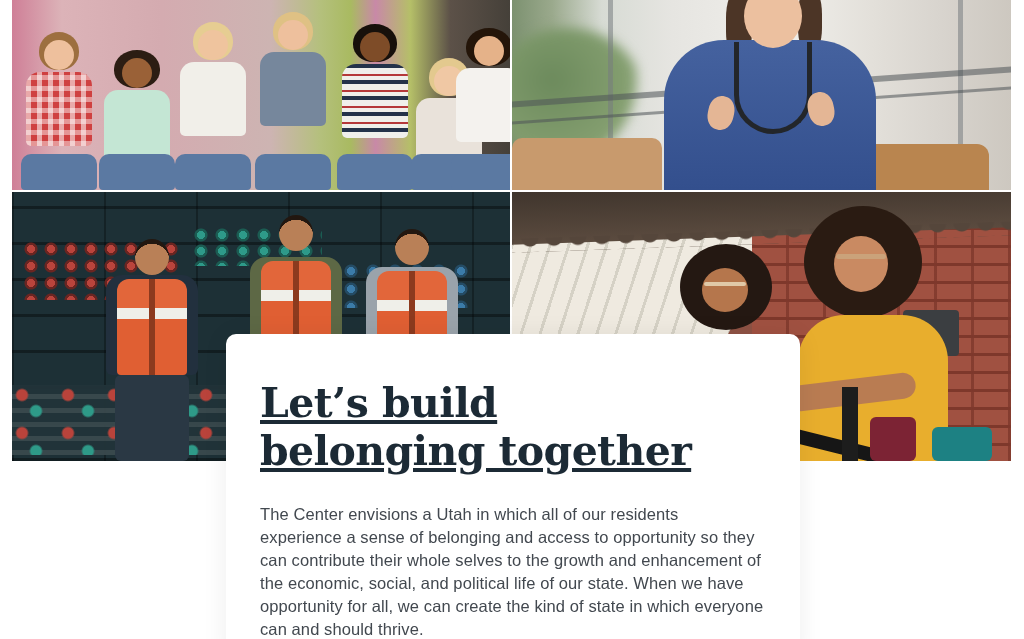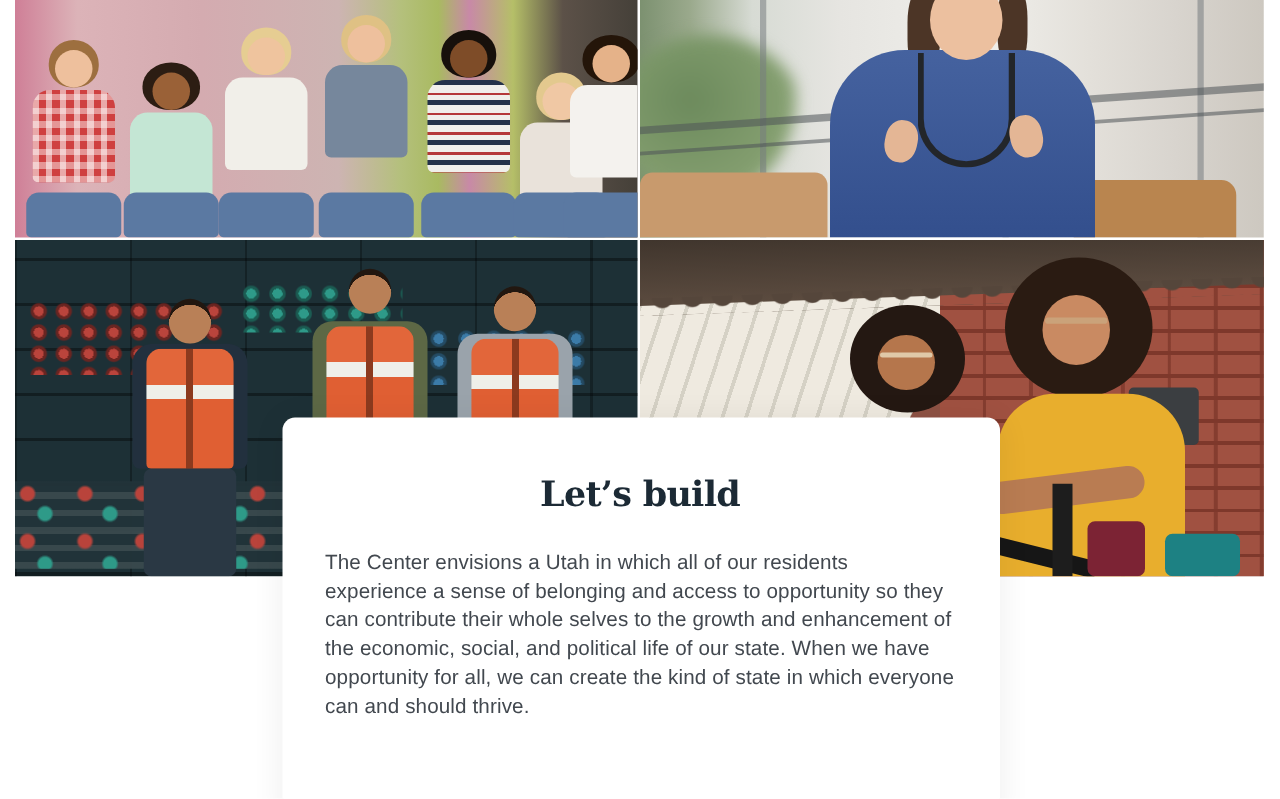--- a/index.html
+++ b/index.html
@@ -134,8 +134,8 @@
   }
   .heading {
     font-family:"DejaVu Serif","Liberation Serif",serif;
-    font-weight:700; font-size:28px; line-height:1.18;
-    letter-spacing:-0.6px; text-align:center; color:#1c2a35;
+    font-weight:700; font-size:41px; line-height:1.18;
+    letter-spacing:-0.6px; text-align:left; color:#1c2a35;text-decoration:underline;
   }
   .mission {
     margin-top:27px;

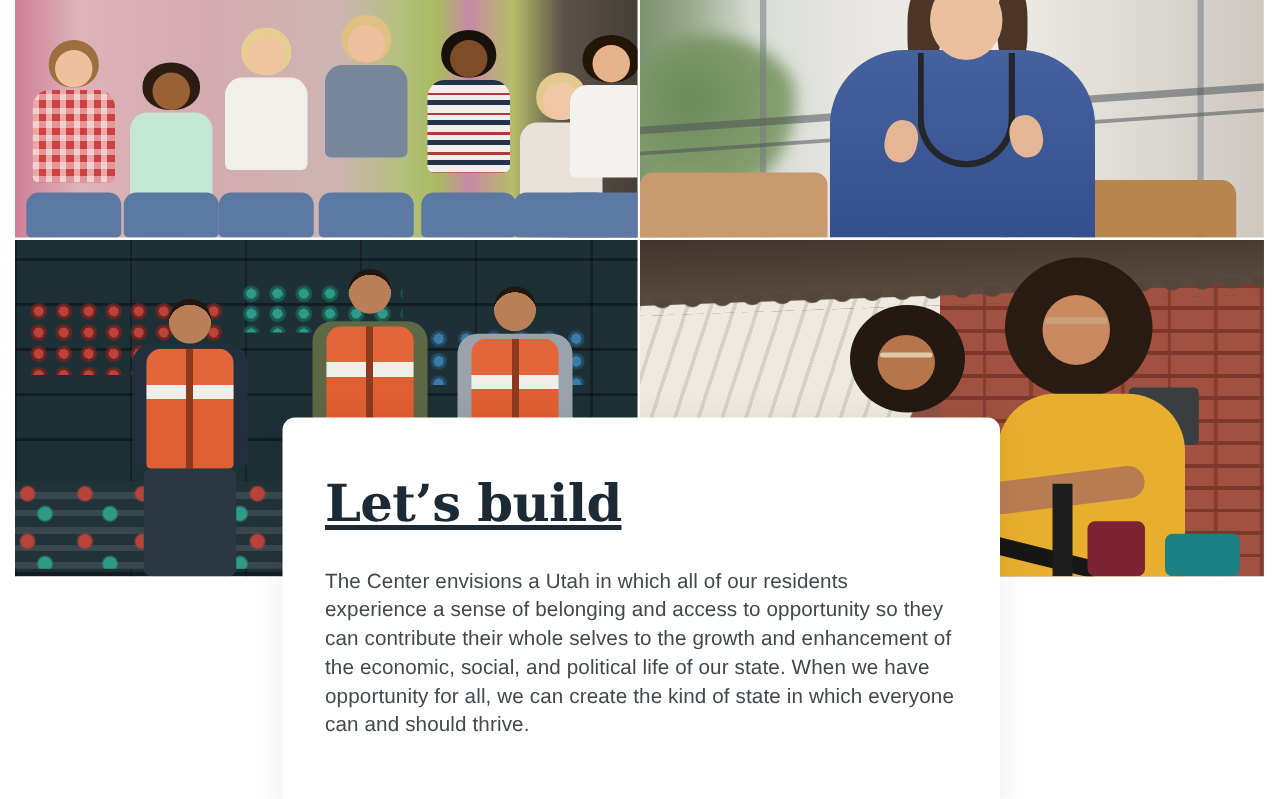--- a/index.html
+++ b/index.html
@@ -262,6 +262,7 @@
   <section class="card">
     <h1 class="heading">
       <span>Let’s build</span><br>
+      <span>belonging together</span>
     </h1>
     <p class="mission">The Center envisions a Utah in which all of our residents experience a sense of belonging and access to opportunity so they can contribute their whole selves to the growth and enhancement of the economic, social, and political life of our state. When we have opportunity for all, we can create the kind of state in which everyone can and should thrive.</p>
   </section>

